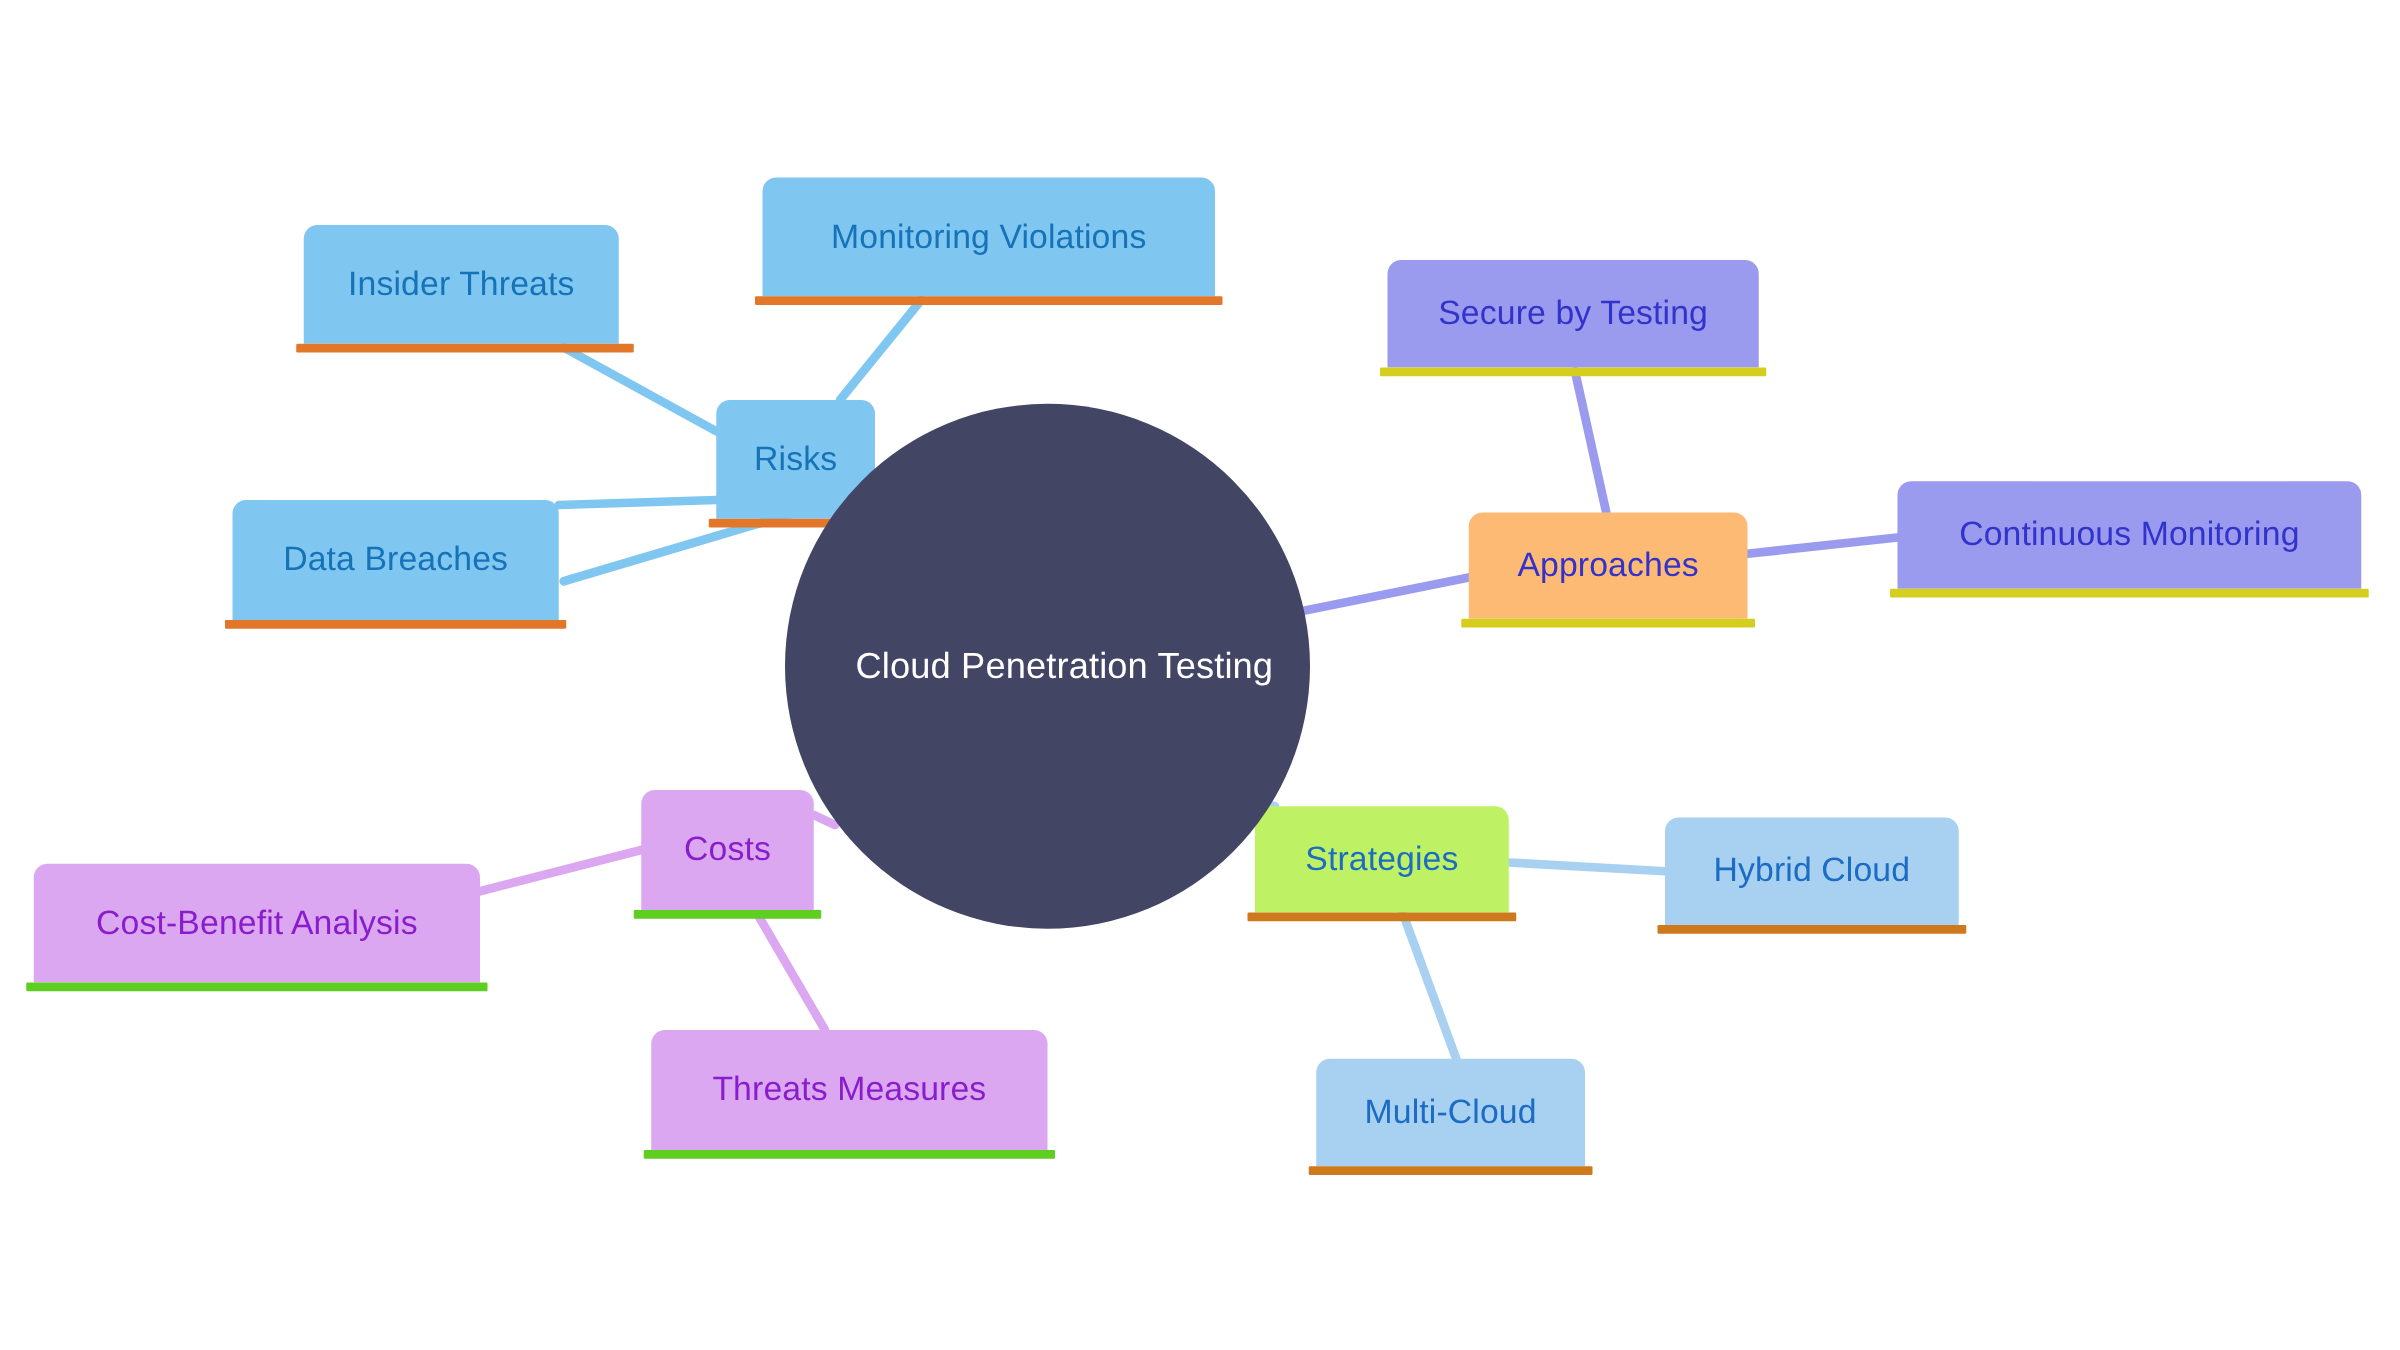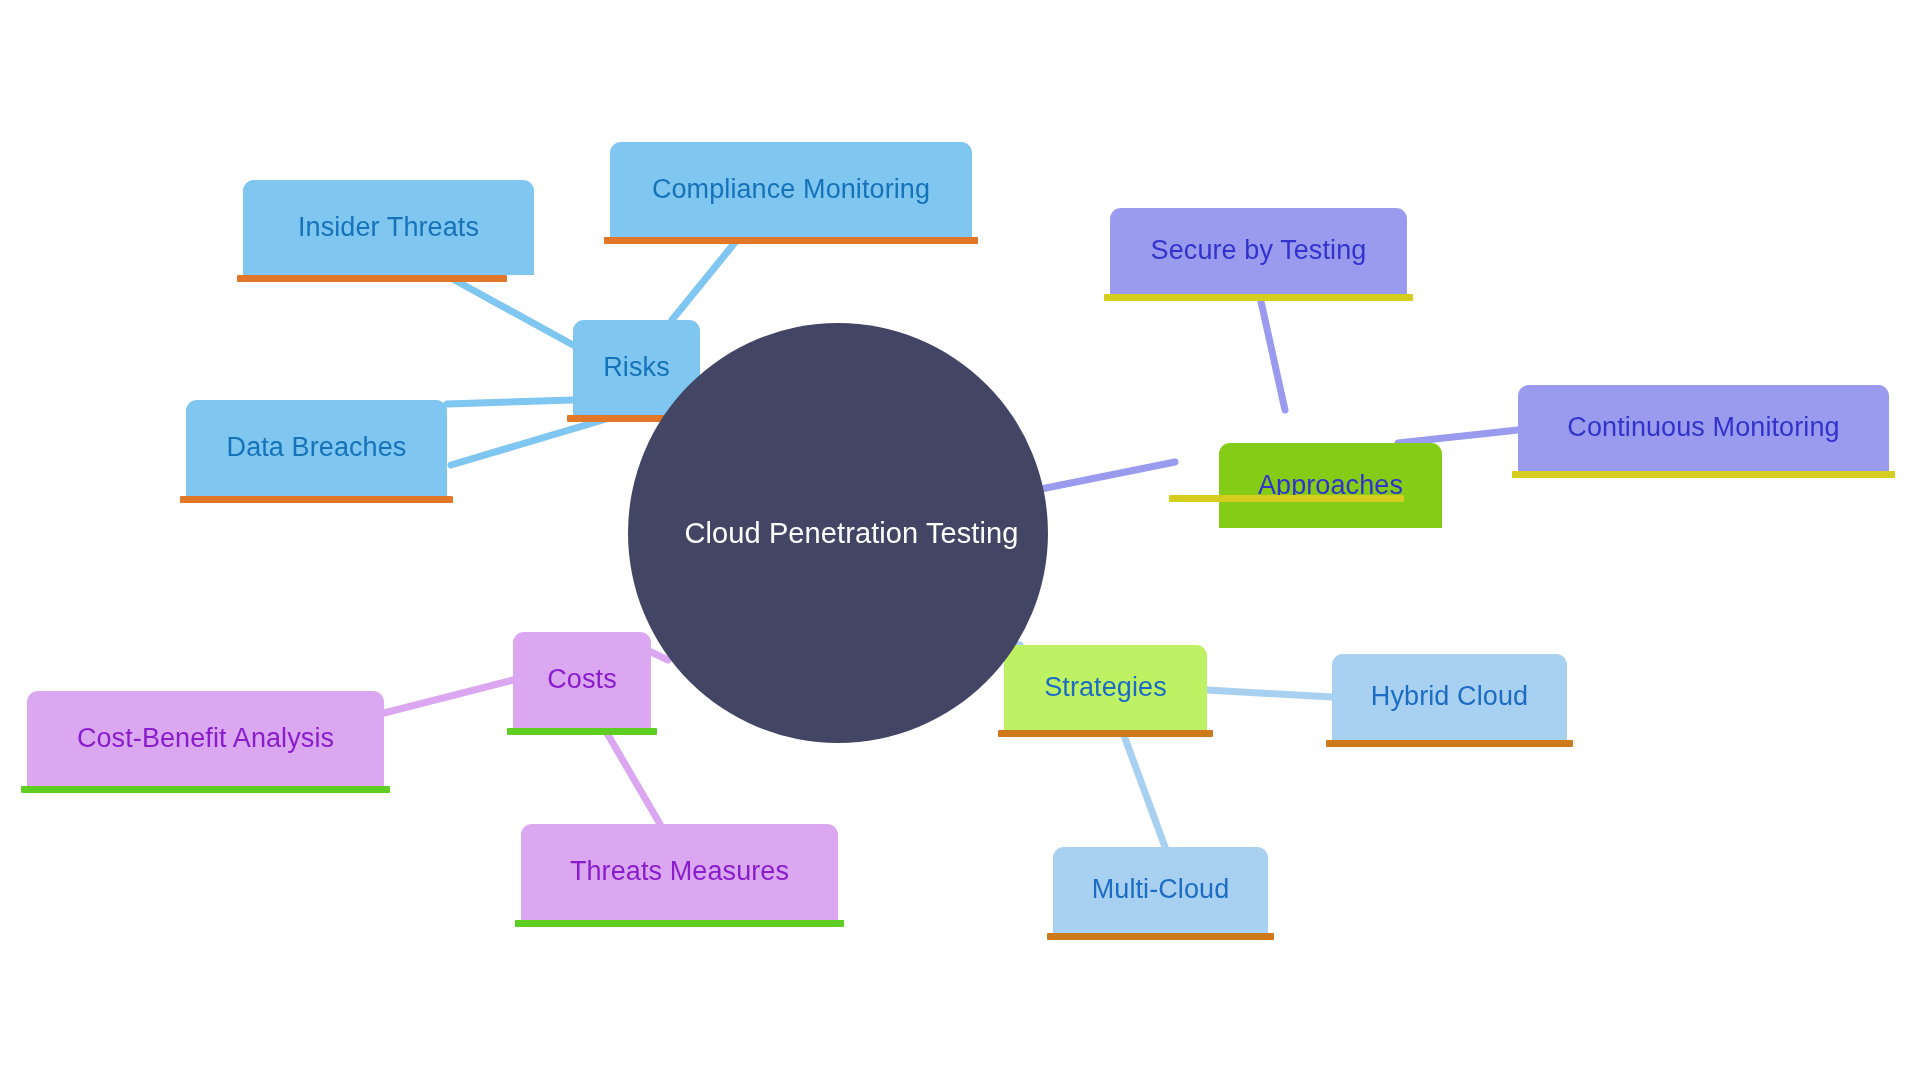--- a/index.html
+++ b/index.html
@@ -113,7 +113,7 @@
       </div>
       <div class="node-underline" style="left: 237px; top: 275px; width: 270px; background: rgb(226, 119, 42);"></div>
       <div class="node" style="left: 610px; top: 142px; width: 362px; height: 95px; background: rgb(127, 198, 240);">
-        <span class="node-label" style="color: rgb(22, 115, 184);">Compliance Monitoring</span>
+        <span class="node-label" style="color: rgb(22, 115, 184);">Monitoring Violations</span>
       </div>
       <div class="node-underline" style="left: 604px; top: 237px; width: 374px; background: rgb(226, 119, 42);"></div>
       <div class="node" style="left: 186px; top: 400px; width: 261px; height: 96px; background: rgb(127, 198, 240);">

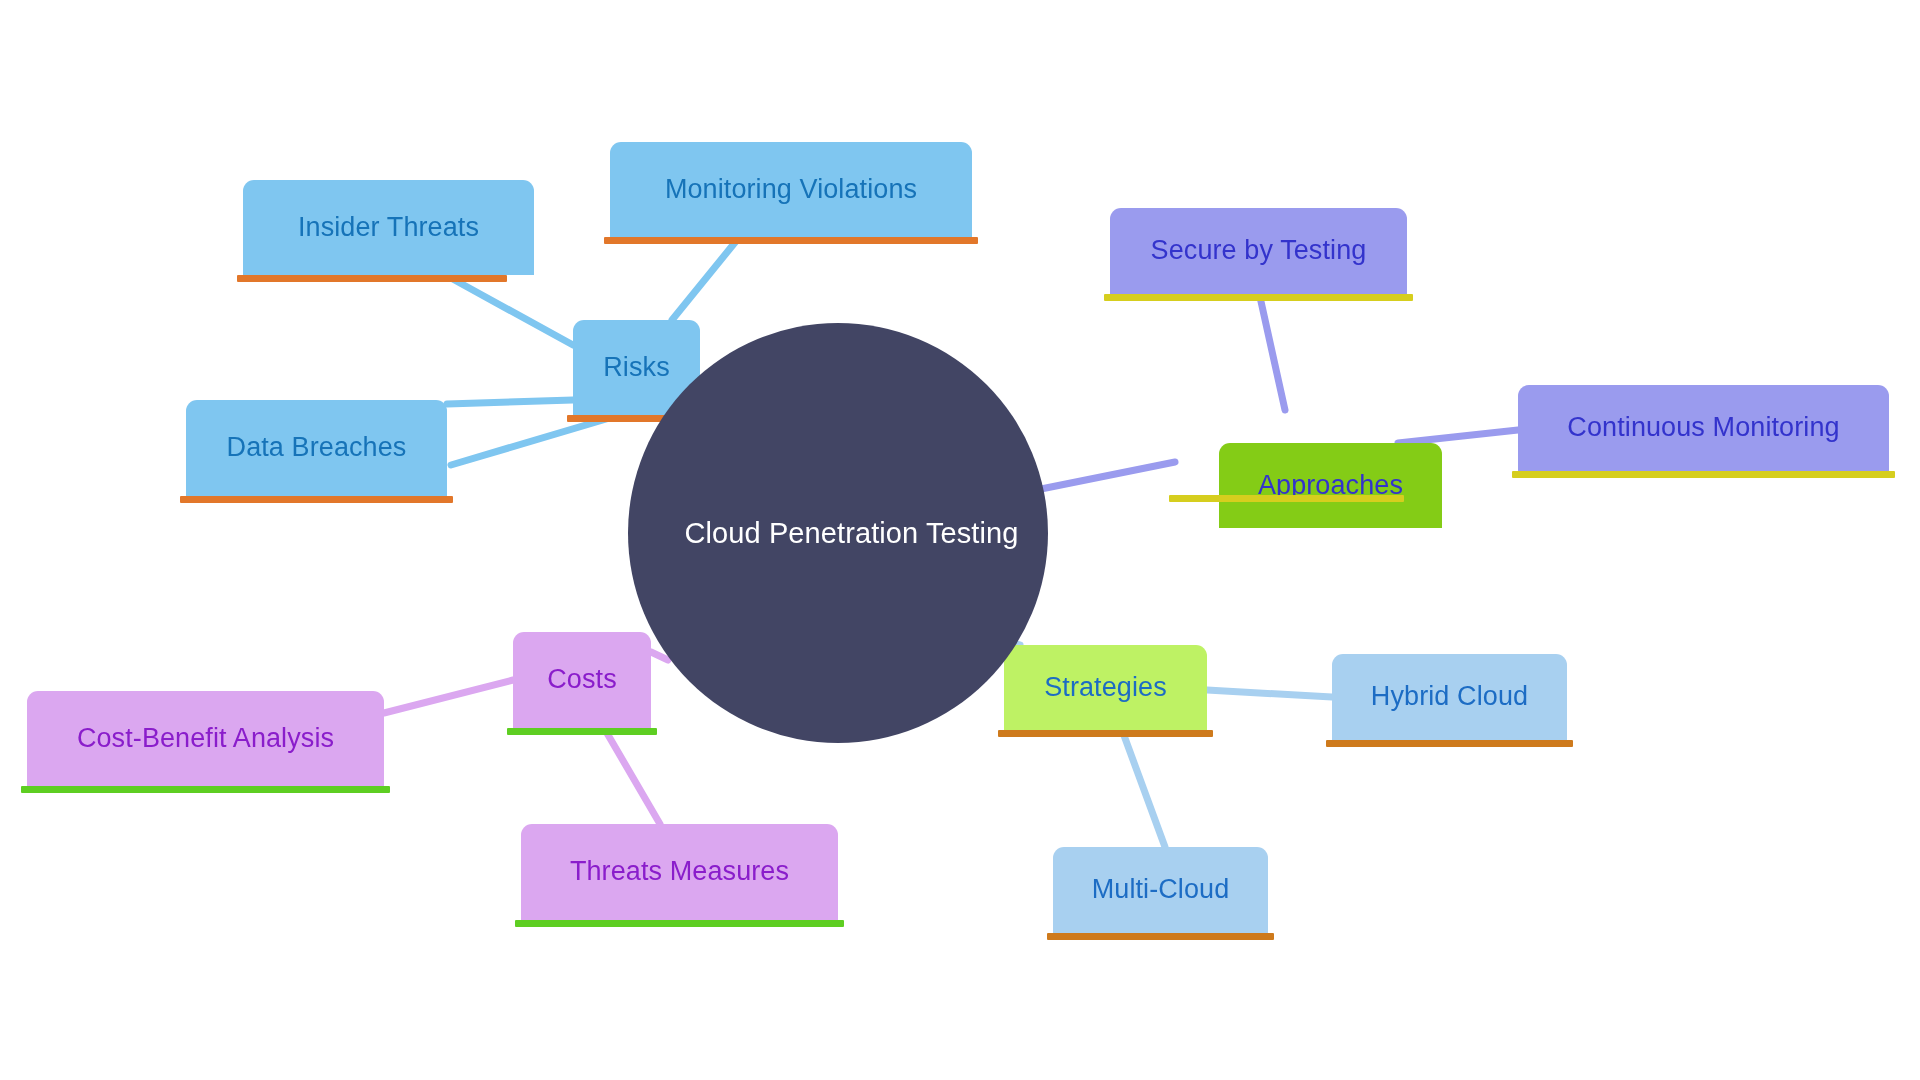--- a/index.html
+++ b/index.html
@@ -108,7 +108,7 @@
         <span class="node-label" style="color: rgb(22, 115, 184);">Risks</span>
       </div>
       <div class="node-underline" style="left: 567px; top: 415px; width: 139px; background: rgb(226, 119, 42);"></div>
-      <div class="node" style="left: 243px; top: 180px; width: 291px; height: 95px; background: rgb(127, 198, 240);">
+      <div class="node" style="left: 243px; top: 180px; width: 252px; height: 95px; background: rgb(127, 198, 240);">
         <span class="node-label" style="color: rgb(22, 115, 184);">Insider Threats</span>
       </div>
       <div class="node-underline" style="left: 237px; top: 275px; width: 270px; background: rgb(226, 119, 42);"></div>

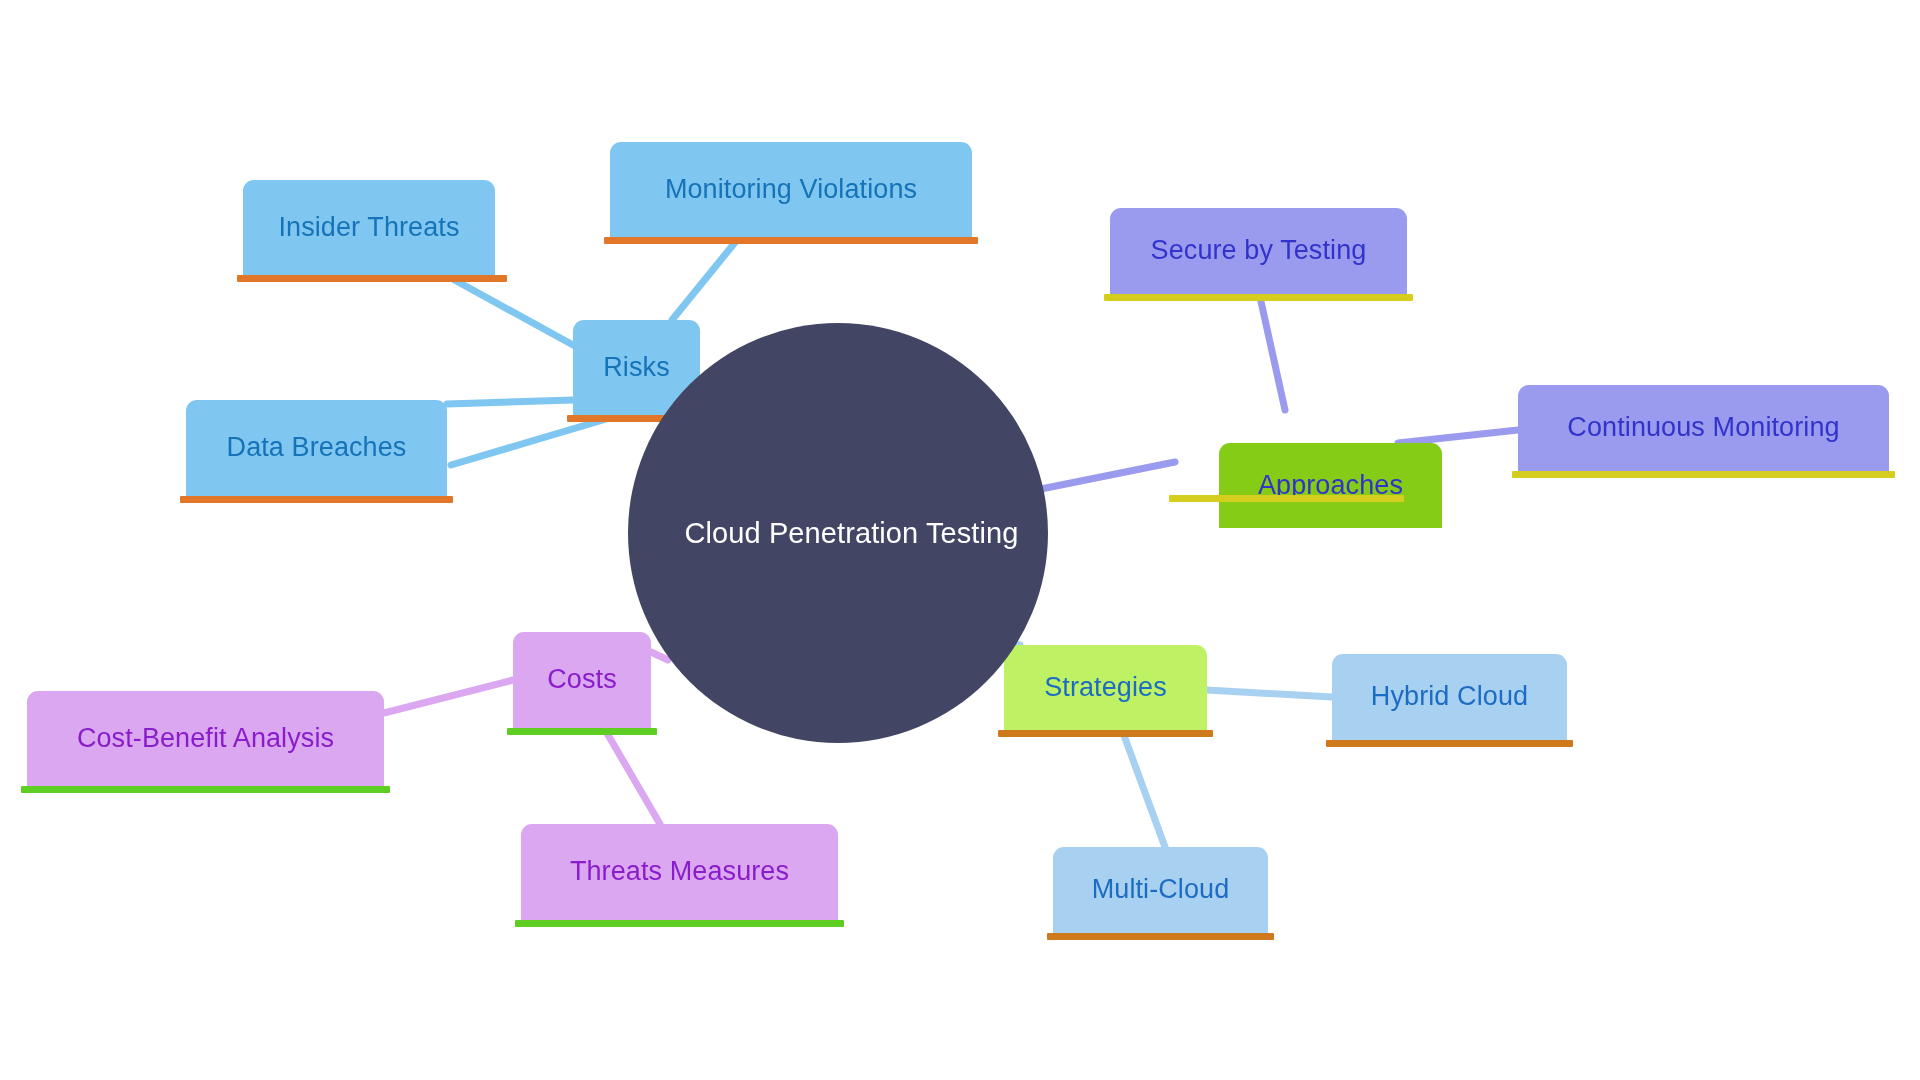--- a/index.html
+++ b/index.html
@@ -120,7 +120,7 @@
         <span class="node-label" style="color: rgb(22, 115, 184);">Data Breaches</span>
       </div>
       <div class="node-underline" style="left: 180px; top: 496px; width: 273px; background: rgb(226, 119, 42);"></div>
-      <div class="node" style="left: 1219px; top: 410px; width: 223px; height: 85px; background: #84cc16; margin-top: 33px;">
+      <div class="node" style="left: 1175px; top: 410px; width: 223px; height: 85px; background: #fdba74;">
         <span class="node-label" style="color: rgb(51, 51, 204);">Approaches</span>
       </div>
       <div class="node-underline" style="left: 1169px; top: 495px; width: 235px; background: rgb(214, 206, 30);"></div>

